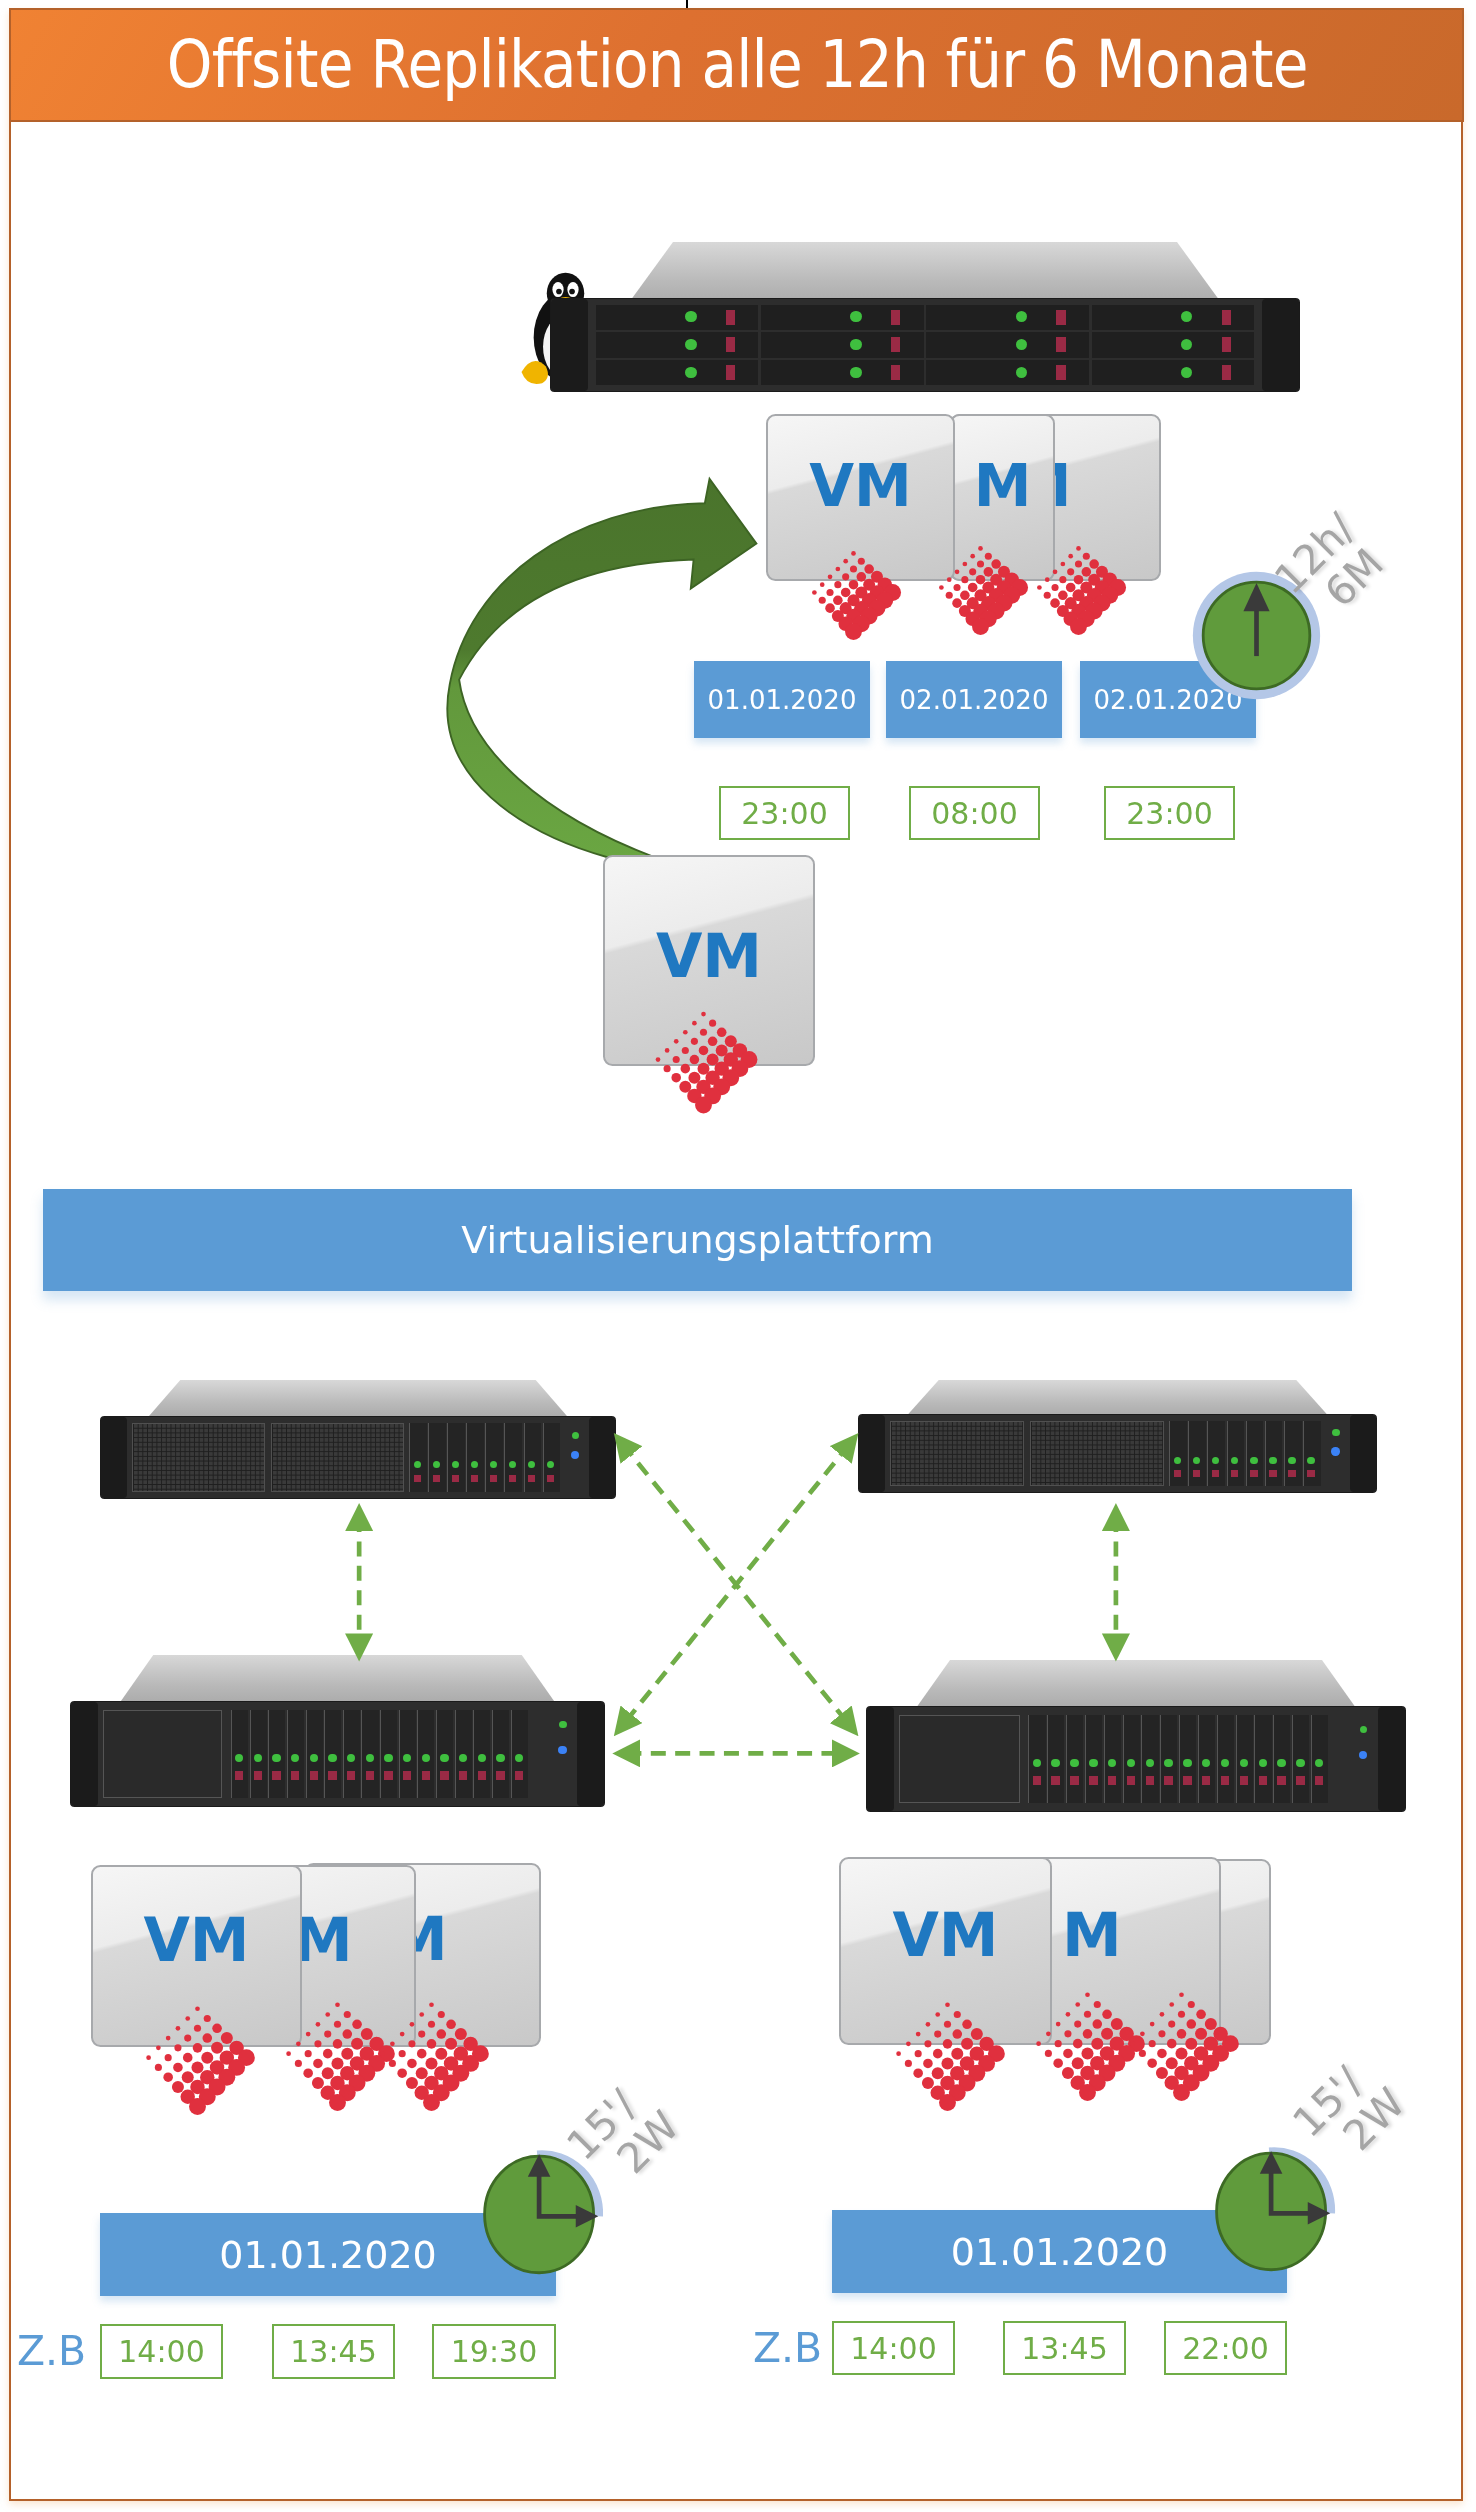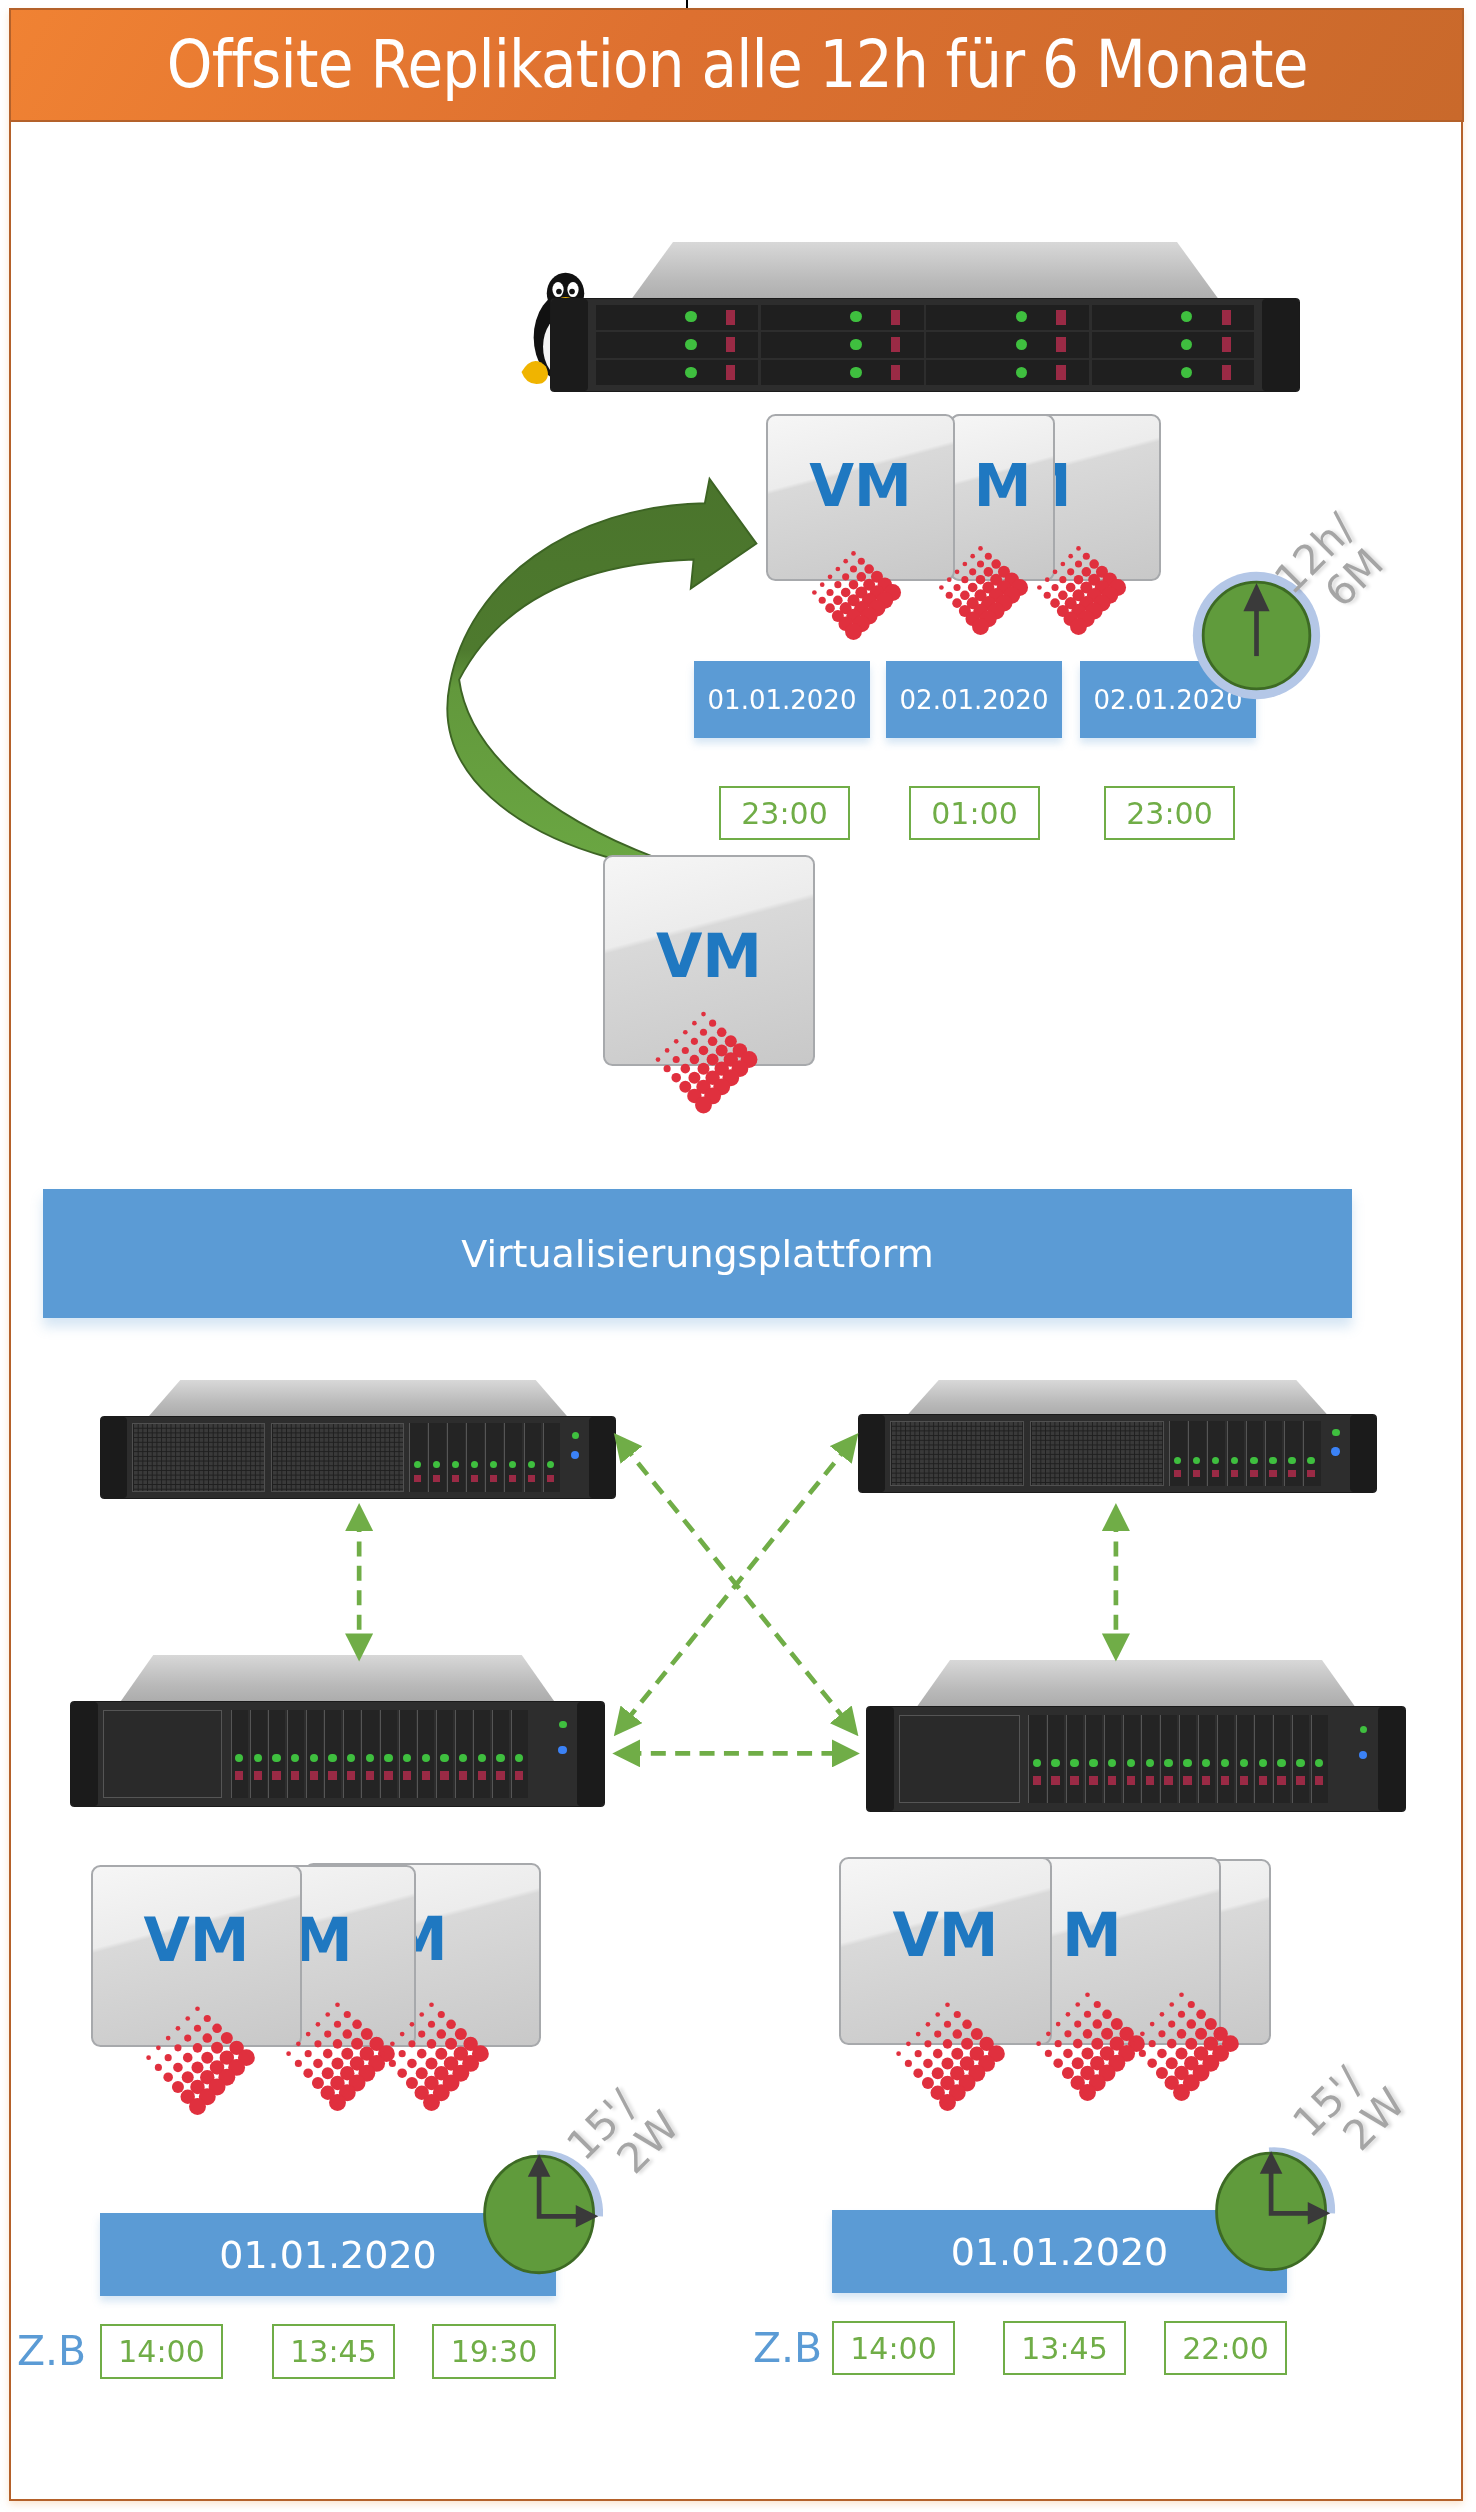--- a/index.html
+++ b/index.html
@@ -253,7 +253,7 @@
 <div class="datebox" style="left:886px;top:661px;width:176px;height:77px;font-size:26px">02.01.2020</div>
 <div class="datebox" style="left:1080px;top:661px;width:176px;height:77px;font-size:26px">02.01.2020</div>
 <div class="timebox" style="left:719px;top:786px;width:131px;height:54px;font-size:30px">23:00</div>
-<div class="timebox" style="left:909px;top:786px;width:131px;height:54px;font-size:30px">01:00</div>
+<div class="timebox" style="left:909px;top:786px;width:131px;height:54px;font-size:30px">08:00</div>
 <div class="timebox" style="left:1104px;top:786px;width:131px;height:54px;font-size:30px">23:00</div>
 
 <svg class="abs" style="left:1191px;top:570px" width="131" height="131" viewBox="0 0 140 140">

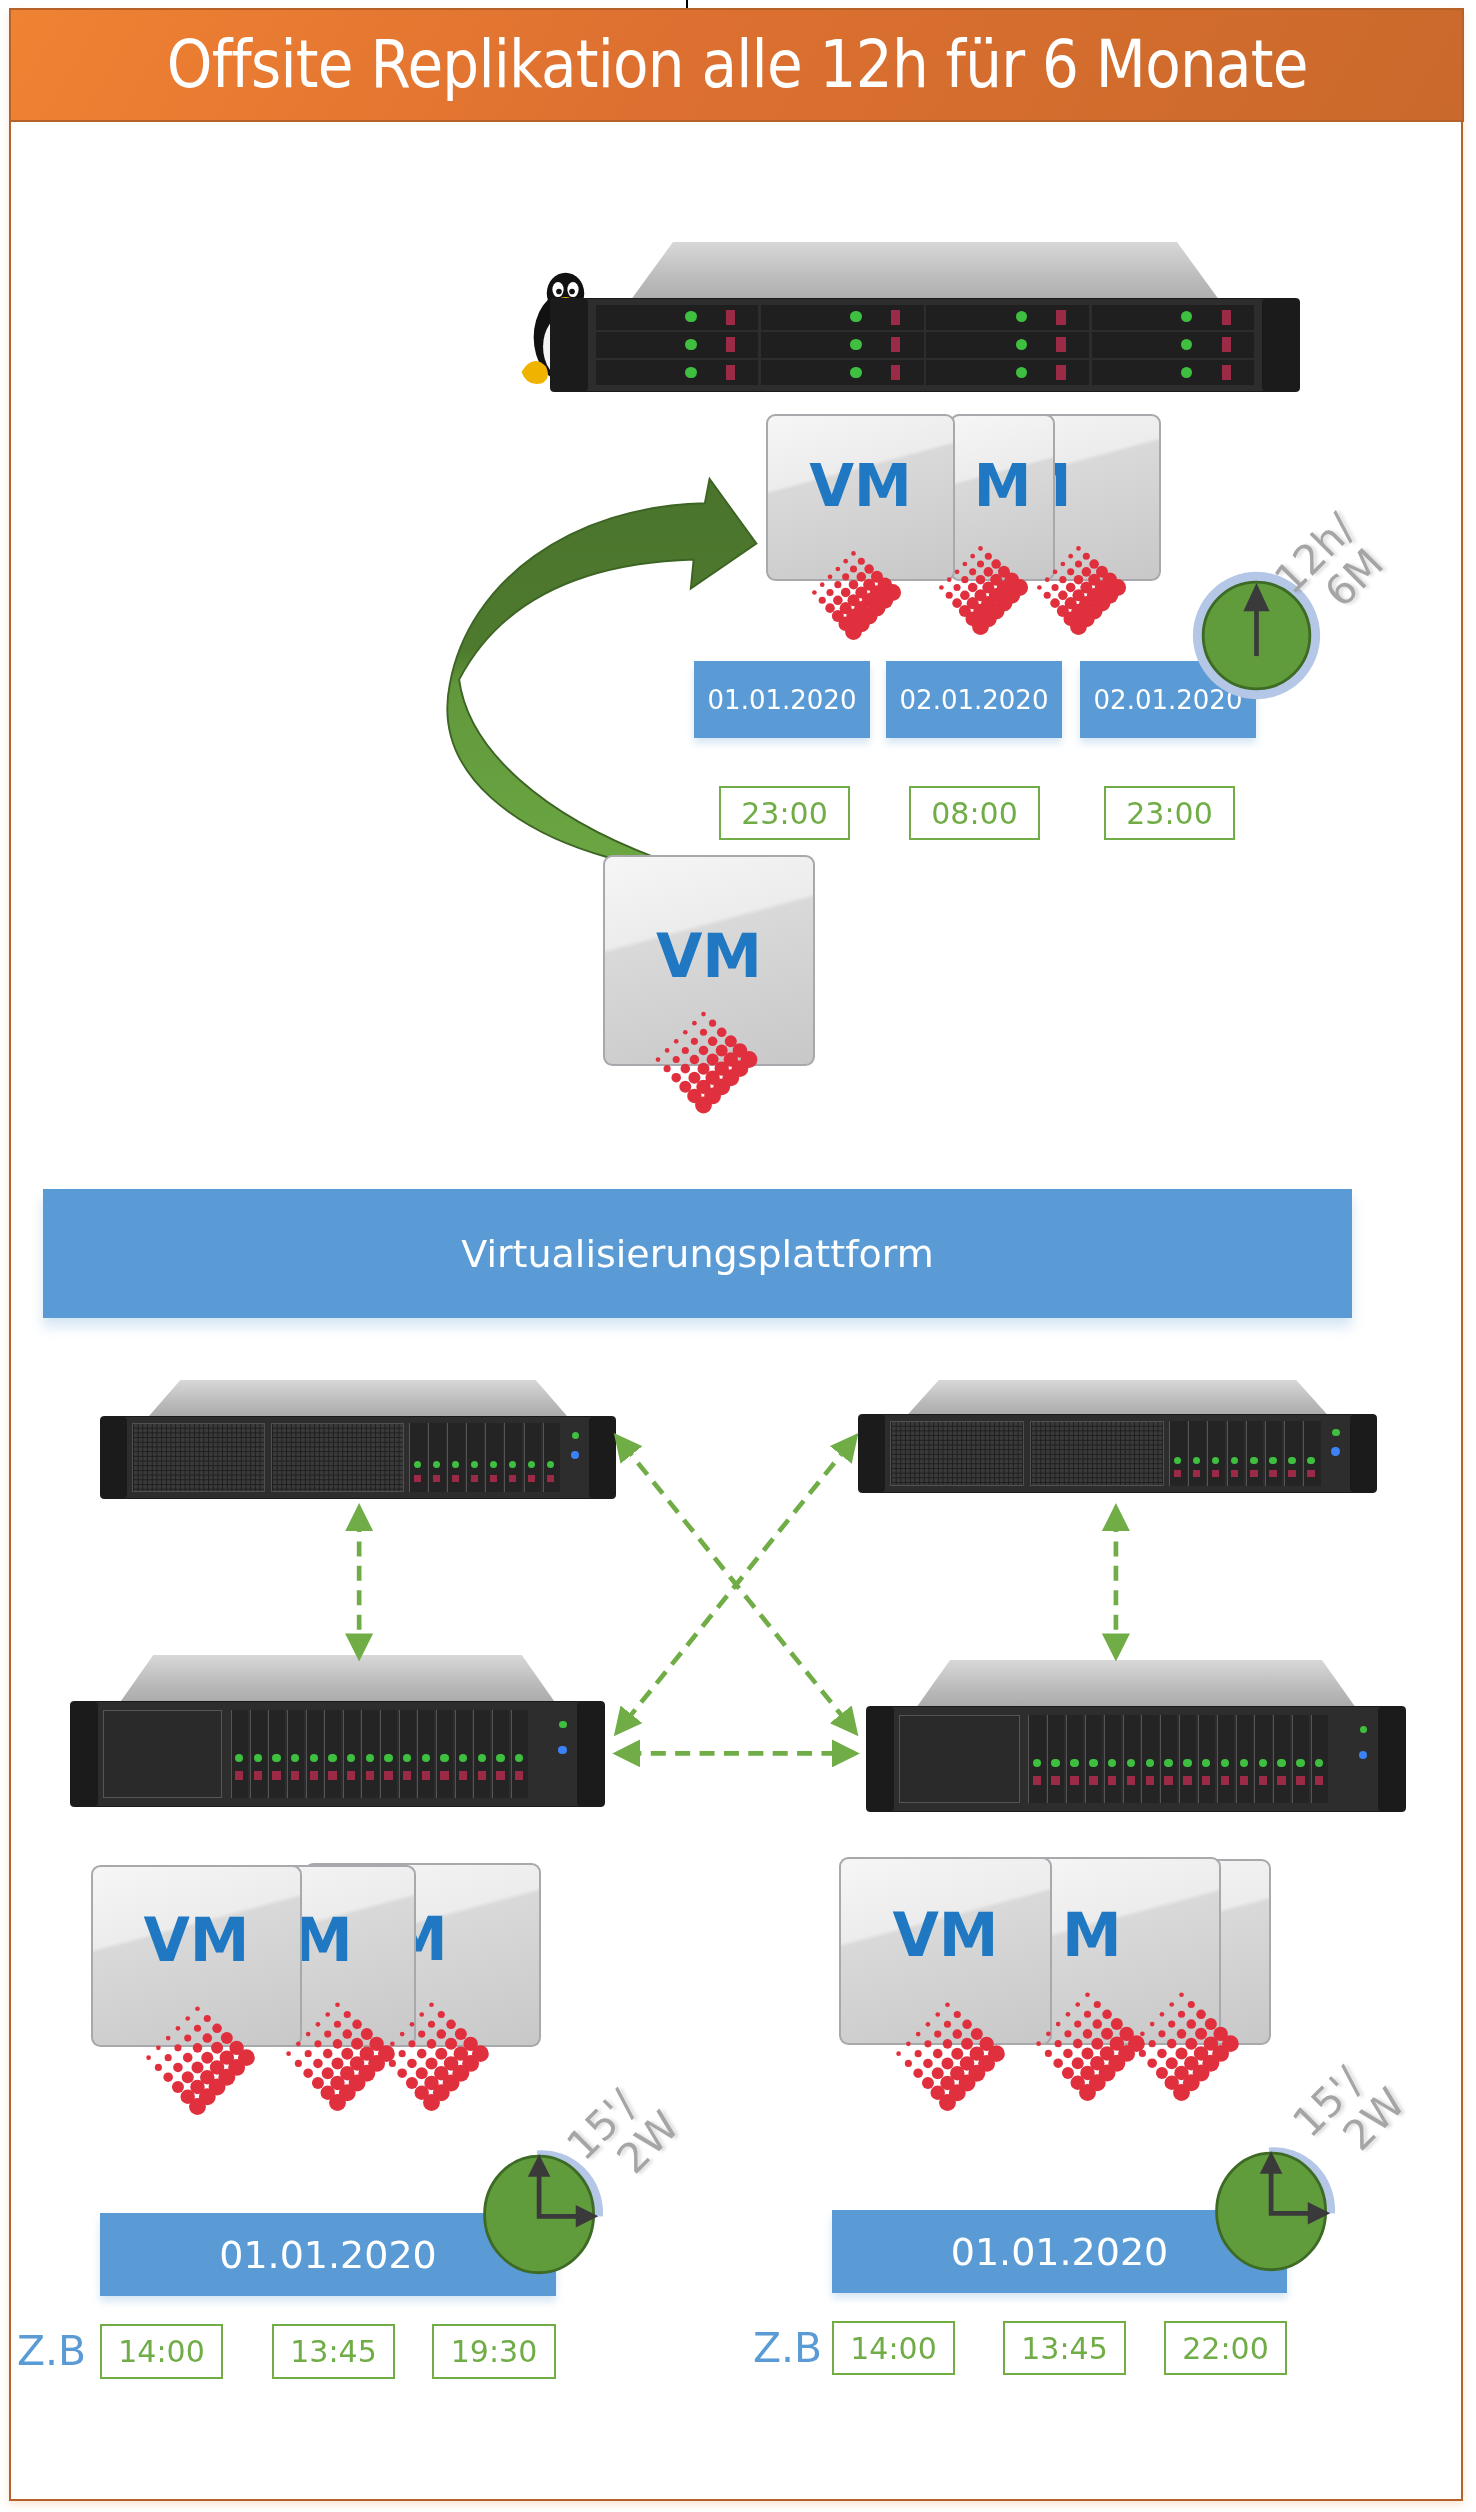--- a/index.html
+++ b/index.html
@@ -18,7 +18,7 @@
   .datebox { position:absolute; background:#5b9bd5; color:#fff; display:flex; align-items:center; justify-content:center; font-family:"DejaVu Sans", sans-serif; box-shadow:0 5.6px 7.5px rgba(91,155,213,0.25); }
   .timebox { position:absolute; border:2.8px solid #70ad47; box-sizing:border-box; background:#fff; color:#70ad47; display:flex; align-items:center; justify-content:center; font-family:"DejaVu Sans", sans-serif; }
   .zb { position:absolute; color:#5b9bd5; font-family:"DejaVu Sans", sans-serif; font-size:41px; }
-  .platform { position:absolute; left:43px; top:1189px; width:1309px; height:129px; background:#5b9bd5; color:#fff; display:flex; align-items:center; justify-content:center; font-size:38px; font-family:"DejaVu Sans", sans-serif; box-shadow:0 9.4px 11.3px rgba(91,155,213,0.25); }
+  .platform { position:absolute; left:43px; top:1189px; width:1309px; height:102px; background:#5b9bd5; color:#fff; display:flex; align-items:center; justify-content:center; font-size:38px; font-family:"DejaVu Sans", sans-serif; box-shadow:0 9.4px 11.3px rgba(91,155,213,0.25); }
   .rot-label { position:absolute; color:#a5a5a5; font-family:"DejaVu Sans", sans-serif; font-size:41px; line-height:45px; transform:rotate(-45deg); text-shadow:1.9px 2.8px 3.8px rgba(0,0,0,0.15); white-space:pre; }
 
   

